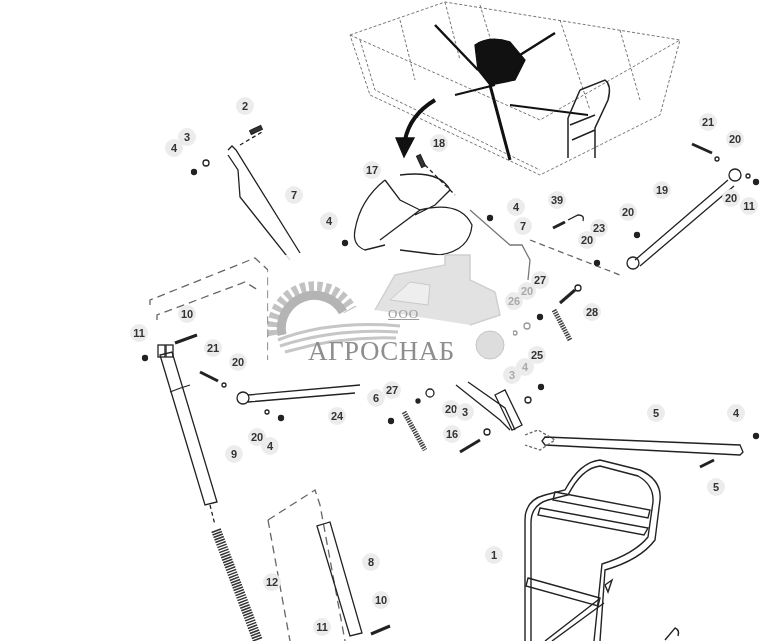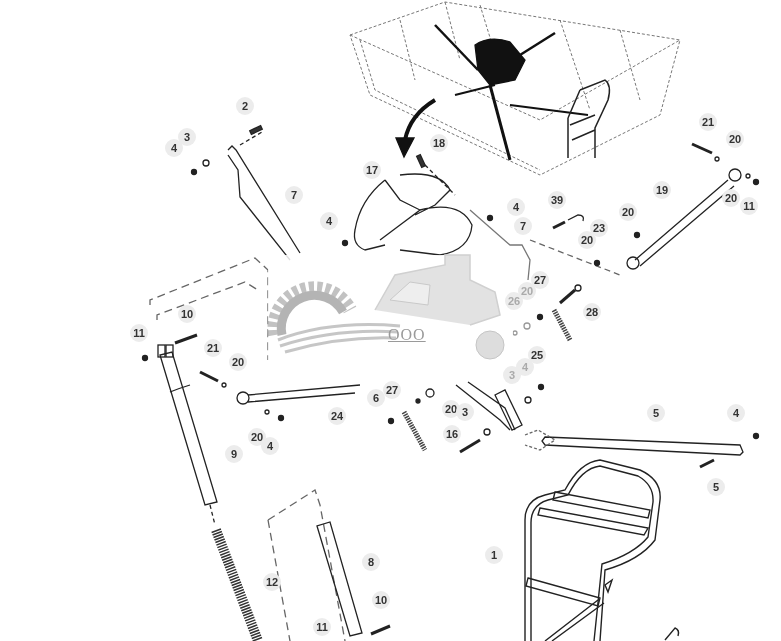--- a/index.html
+++ b/index.html
@@ -7,7 +7,7 @@
     #stage { position:absolute; left:0; top:0; width:781px; height:641px; }
     svg { position:absolute; left:0; top:0; }
     .callout { position:absolute; font-family:"Liberation Sans", sans-serif; font-weight:bold; font-size:11px; color:#333; width:18px; height:18px; line-height:18px; text-align:center; border-radius:50%; background:#ececec; transform:translate(-9px,-9px); }
-    .wm-ooo { position:absolute; left:388px; top:326px; font-family:"Liberation Serif", serif; font-size:16px; color:#9a9a9a; letter-spacing:1px;text-decoration:underline; }
+    .wm-ooo { position:absolute; left:388px; top:306px; font-family:"Liberation Serif", serif; font-size:13px; color:#9a9a9a; letter-spacing:1px;text-decoration:underline; }
     .wm-name { position:absolute; left:308px; top:336px; font-family:"Liberation Serif", serif; font-size:27px; color:#8e8e8e; letter-spacing:0.5px; }
   </style>
 </head>

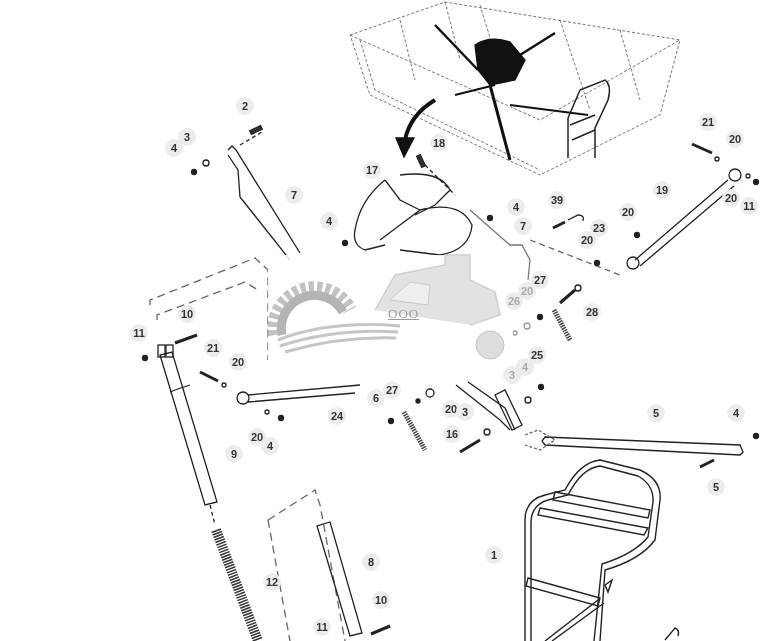--- a/index.html
+++ b/index.html
@@ -145,6 +145,7 @@
   </svg>
 
   <div class="wm-ooo">ООО</div>
+  <div class="wm-name">АГРОСНАБ</div>
 
   <div id="callouts">
     <span class="callout" style="left:245px;top:106px">2</span>

